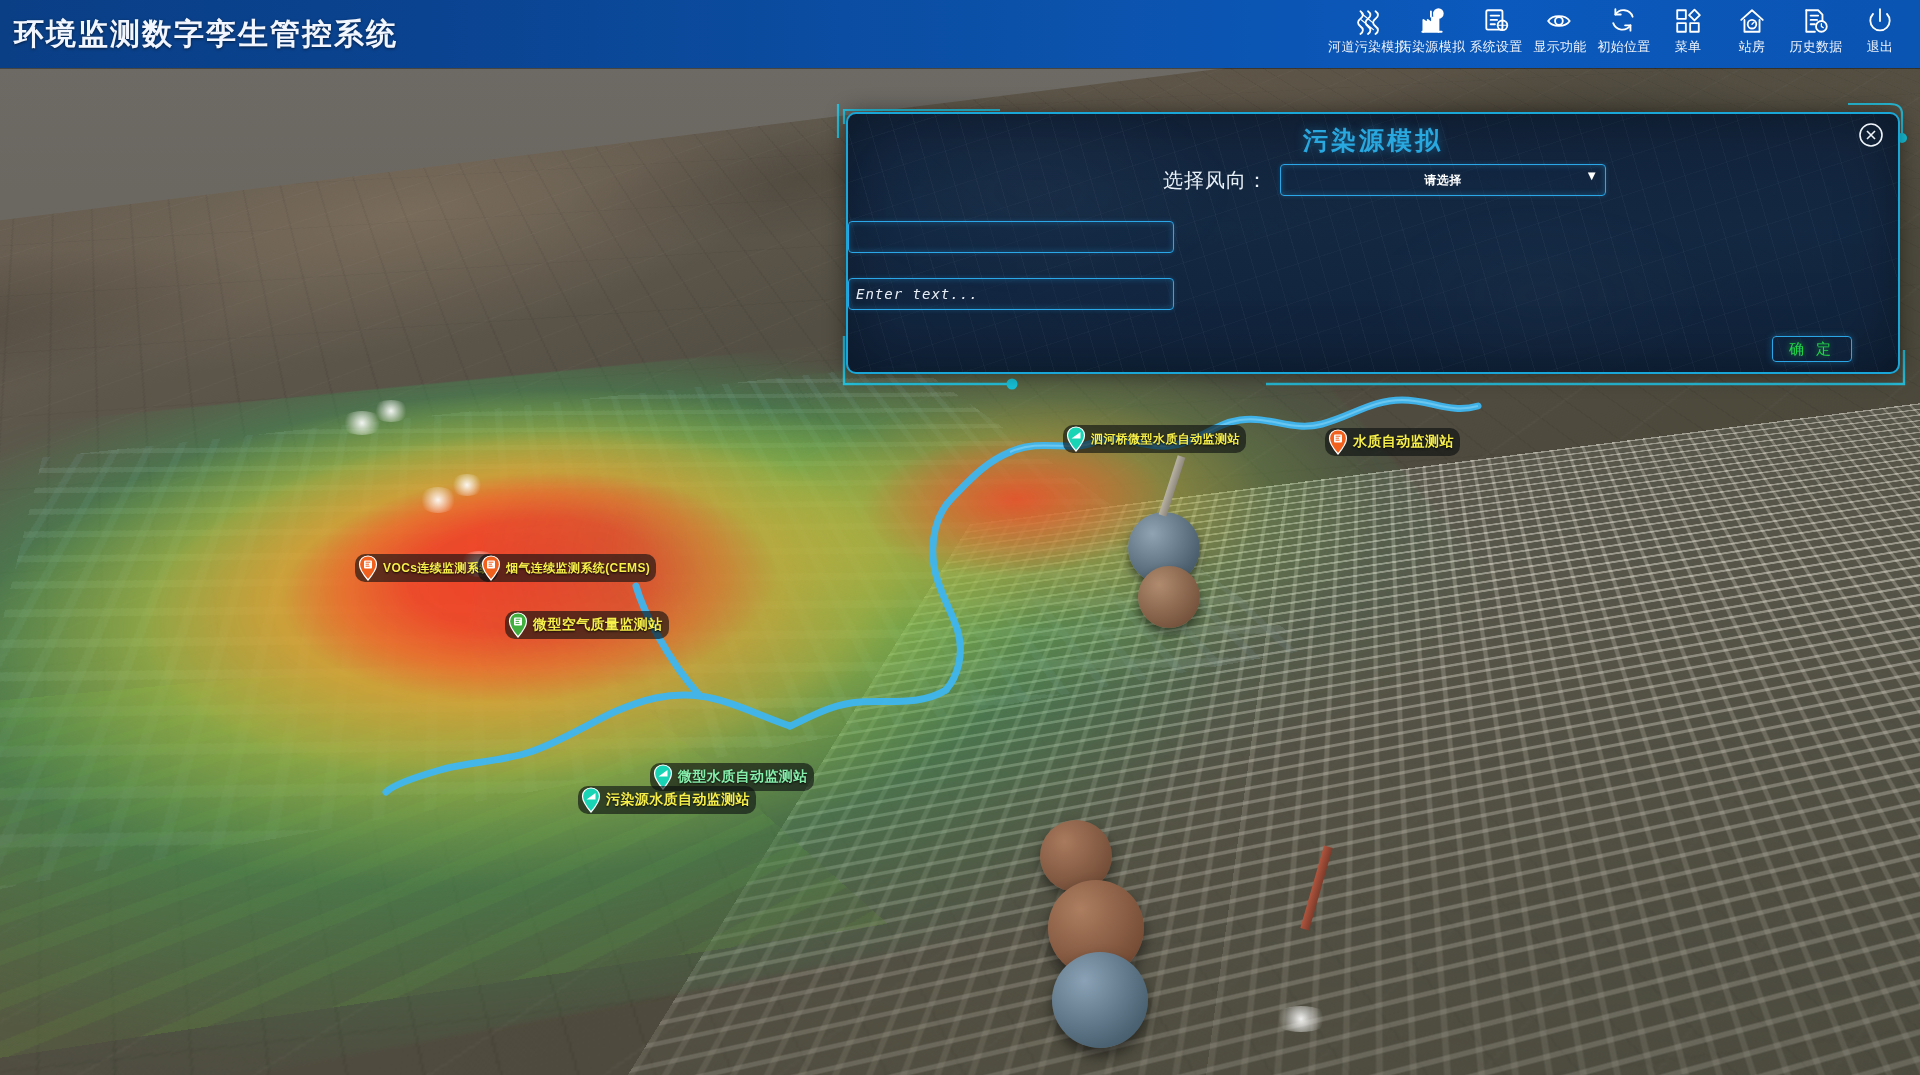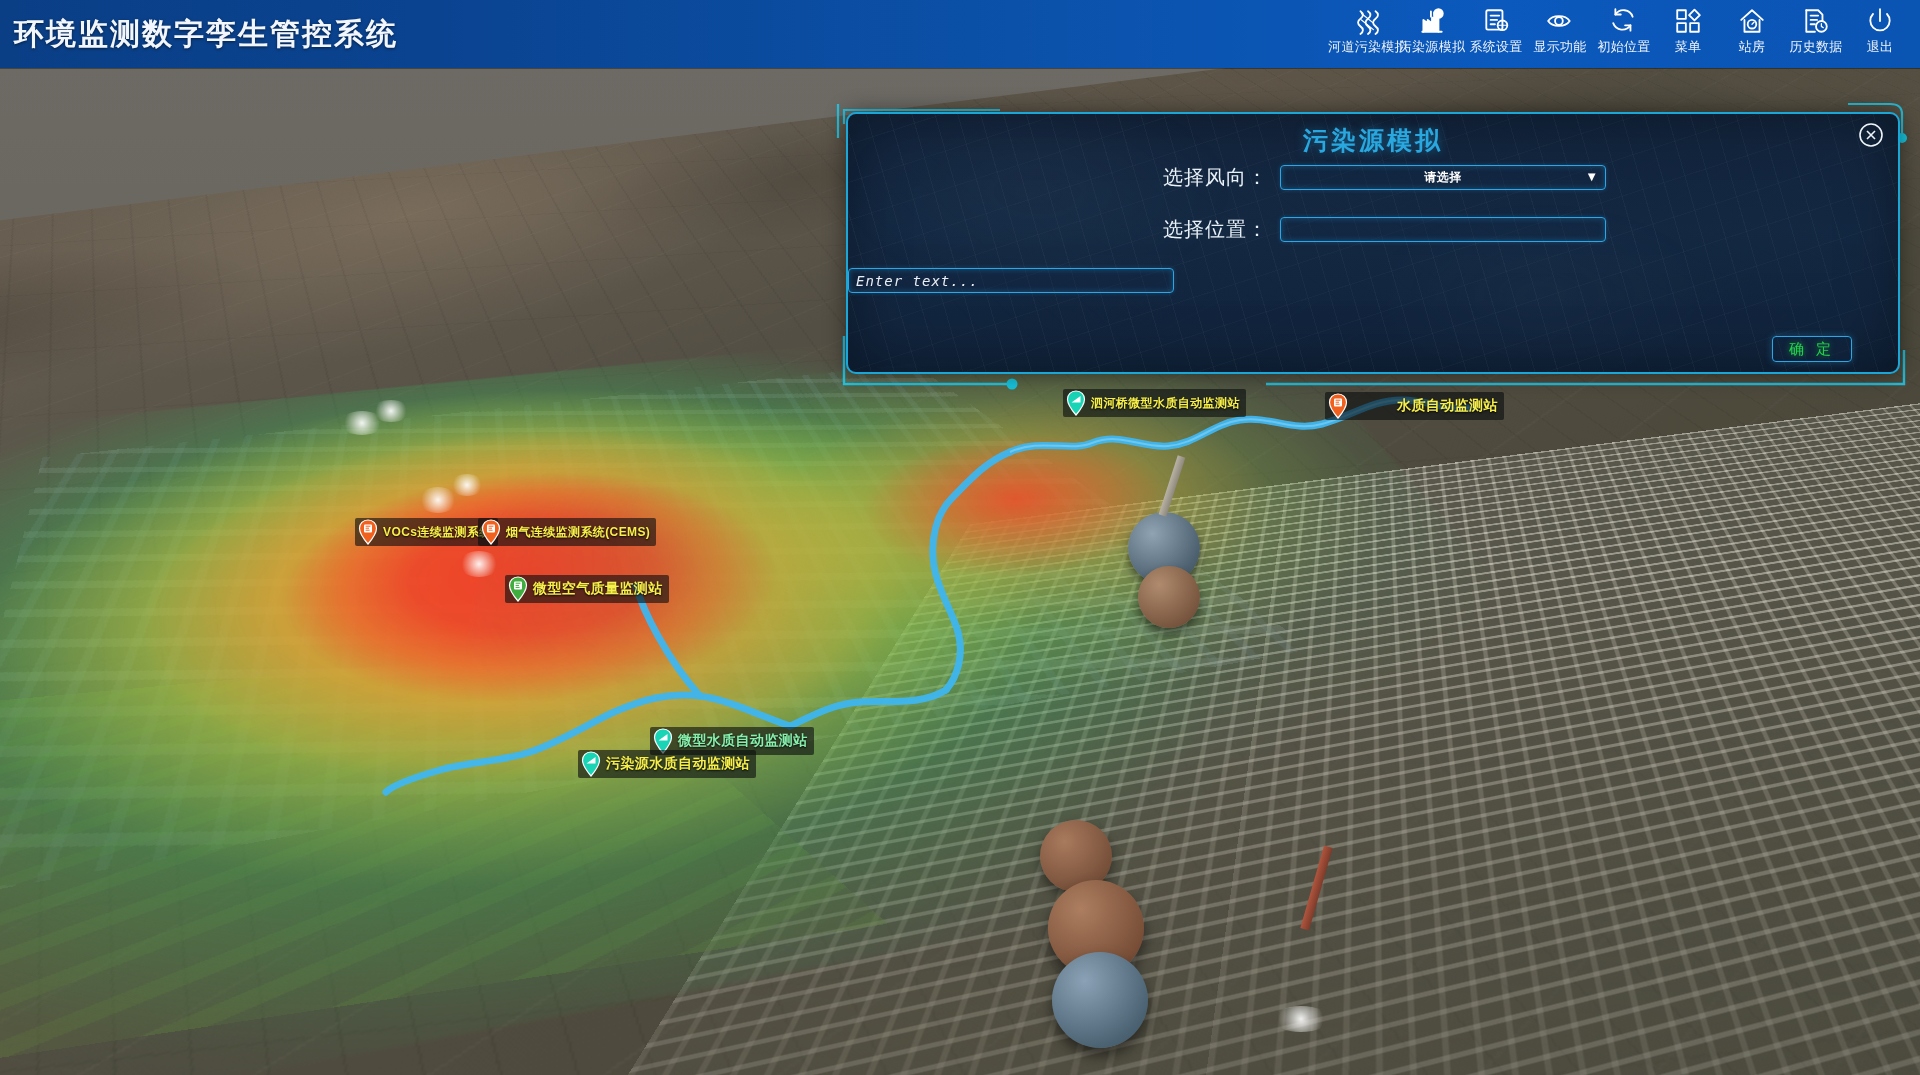--- a/index.html
+++ b/index.html
@@ -188,7 +188,7 @@
     font-size:20px; color:#e9f1f8; letter-spacing:1px;padding-left:40px;
   }
   .ctl{
-    width:326px; height:25px; border:1px solid #2ba6e6; border-radius:4px;
+    width:326px; height:32px; border:1px solid #2ba6e6; border-radius:4px;
     background:rgba(16,40,70,.35);
     box-shadow:0 0 6px rgba(40,165,230,.35) inset, 0 0 4px rgba(40,165,230,.25);
     position:relative; display:flex; align-items:center; cursor:text;

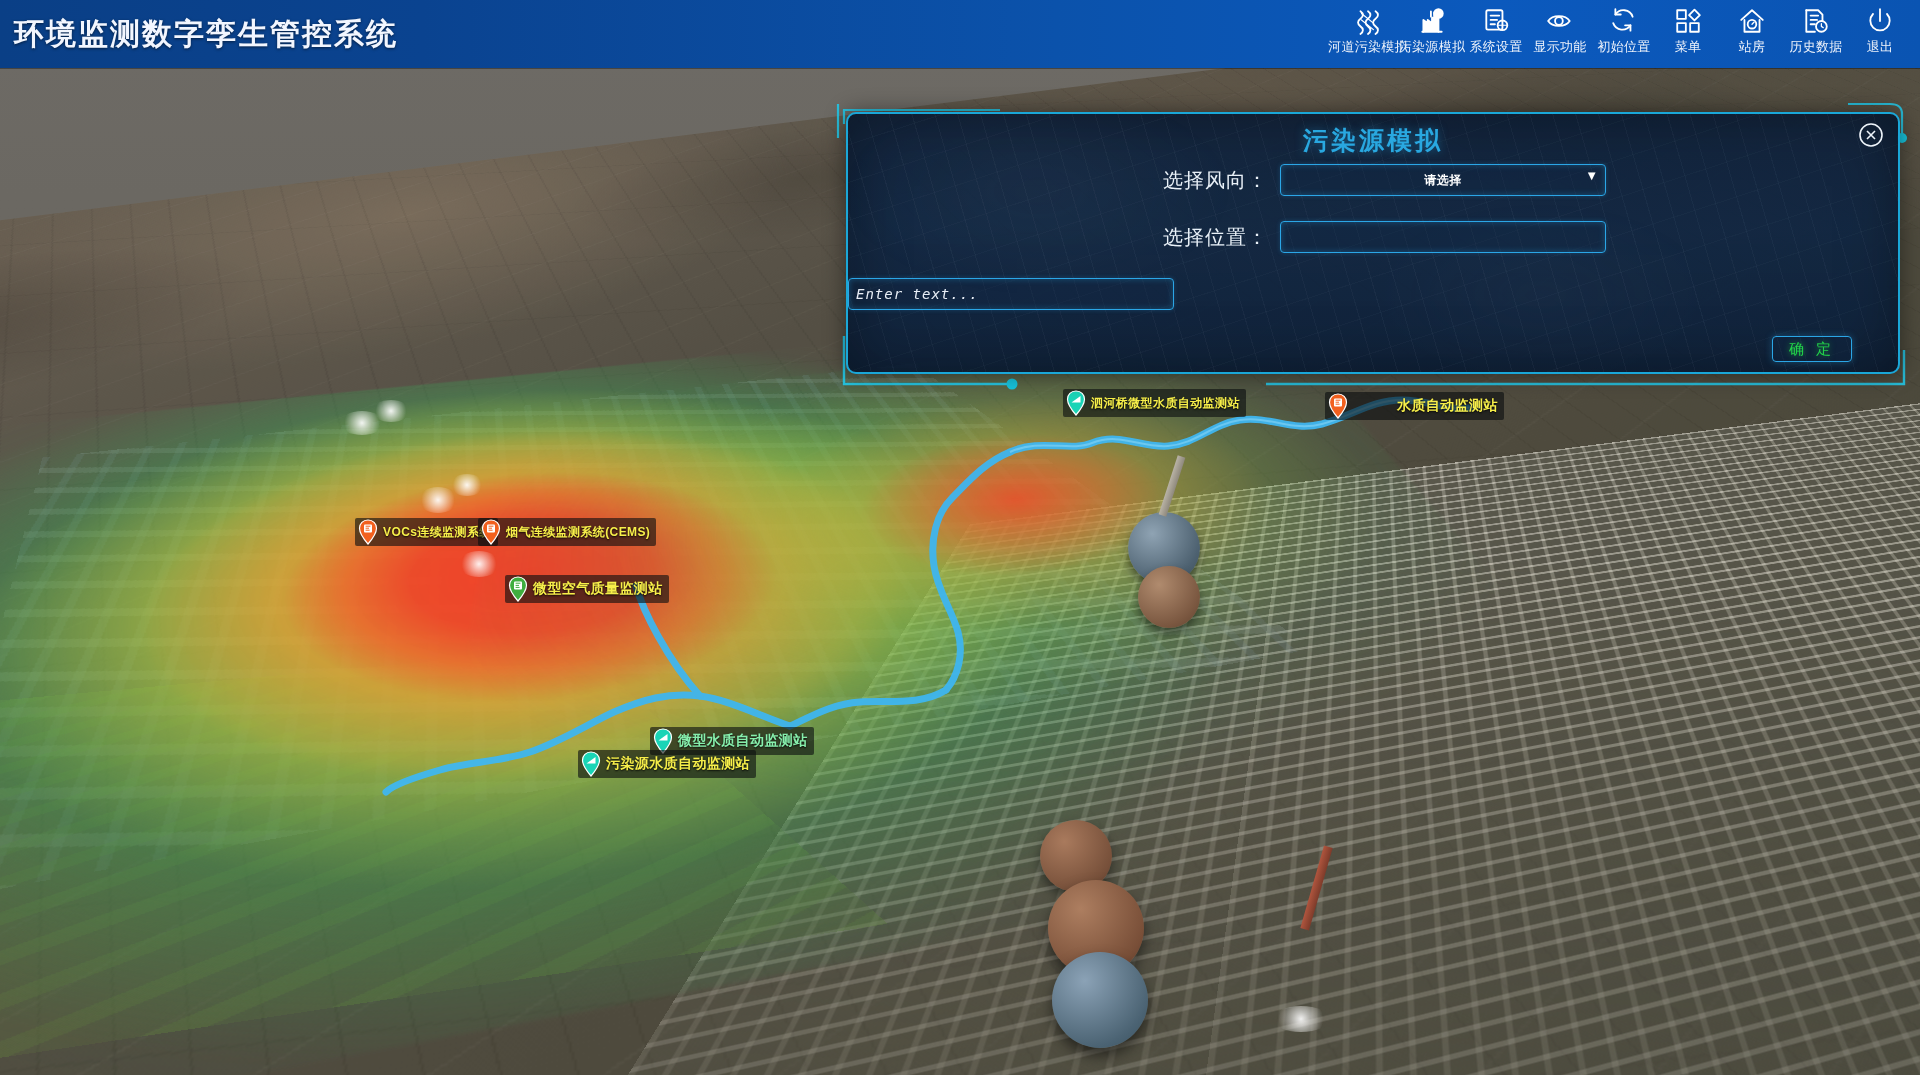--- a/index.html
+++ b/index.html
@@ -482,7 +482,6 @@
               </div>
             </div>
             <div class="row">
-              <span class="lab">选择位置：</span>
               <div class="ctl">
                 <span class="txt-ph"></span>
               </div>

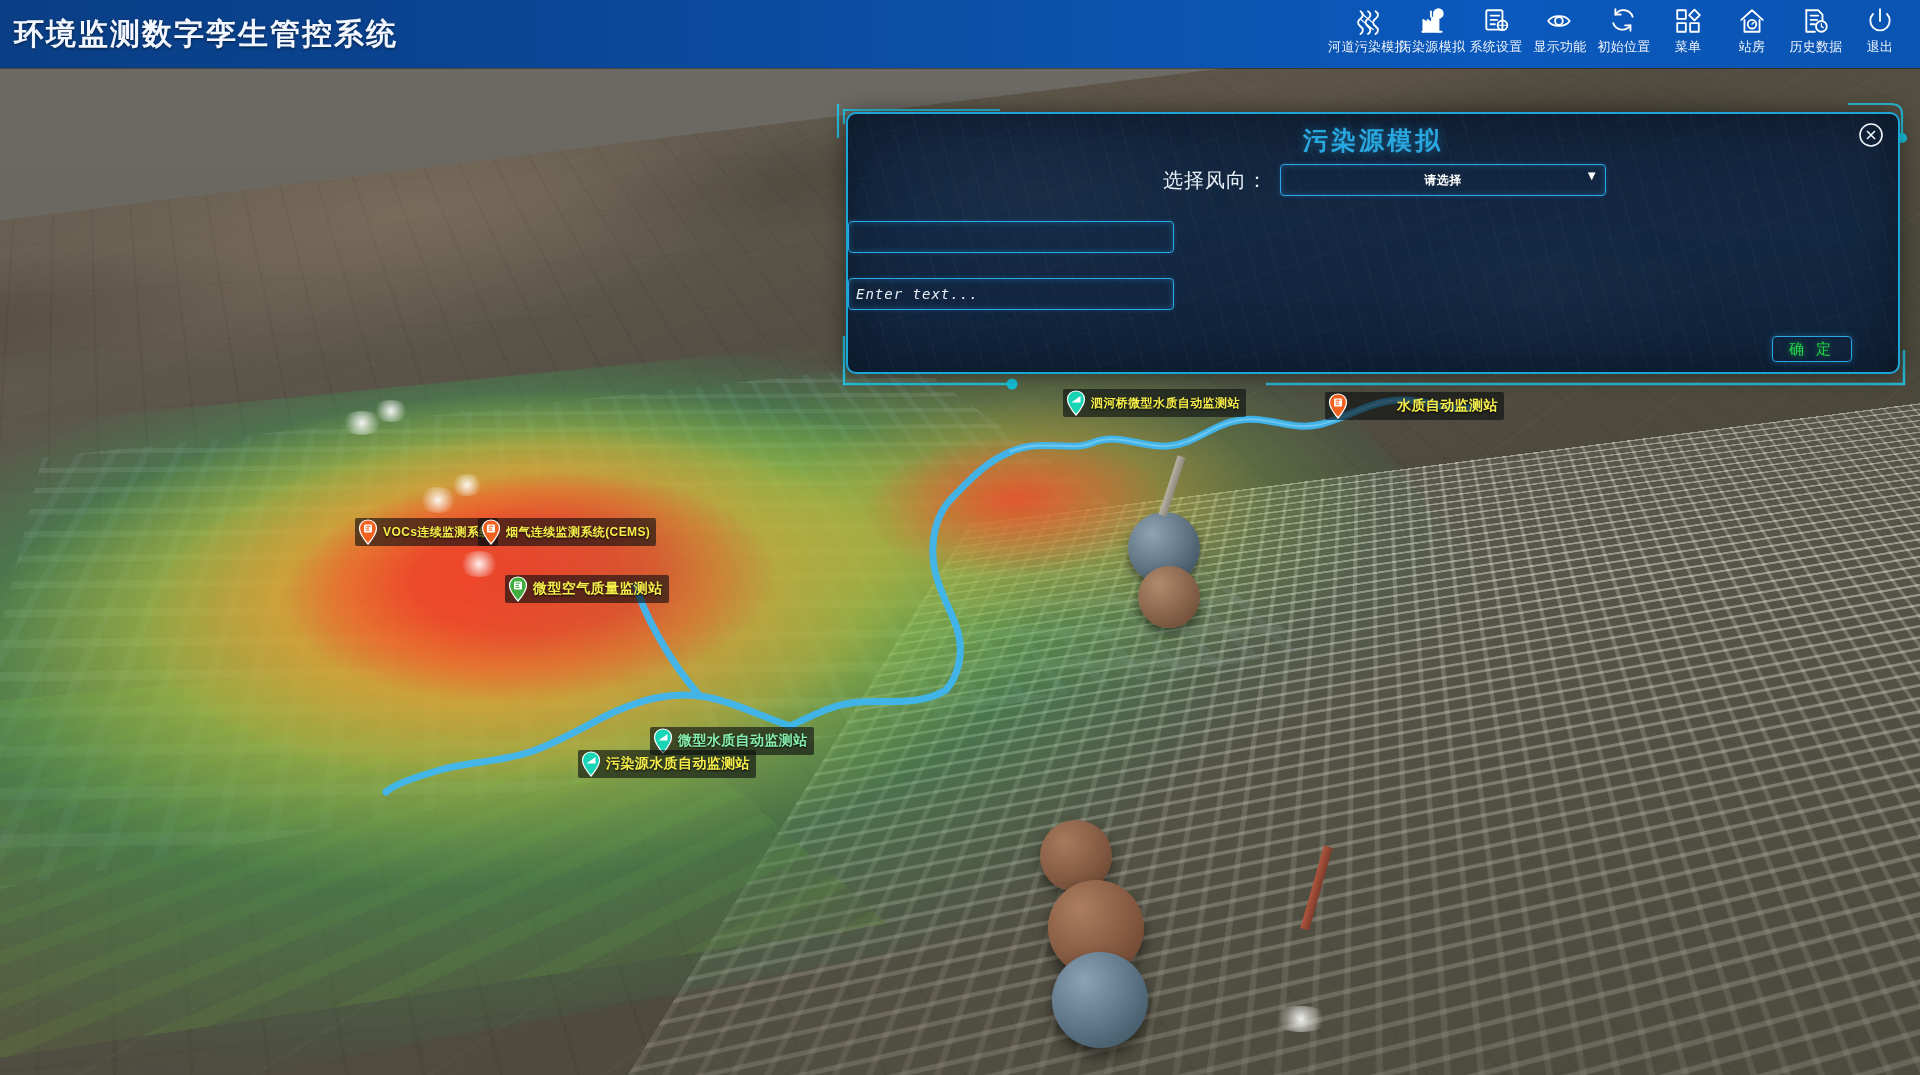--- a/index.html
+++ b/index.html
@@ -215,7 +215,7 @@
 
   
   .marker{ position:absolute; display:flex; align-items:center; z-index:30; cursor:pointer;
-           background:rgba(12,14,16,.62); padding:1px 6px 1px 2px; border-radius:2px; }
+           background:rgba(12,14,16,.62); padding:1px 6px 1px 2px; border-radius:10px;margin-top:36px; }
   .pin{ width:22px; height:26px; flex:0 0 22px; position:relative; margin-right:4px; }
   .pin svg{ width:22px; height:26px; display:block; }
   .mlabel{ font-size:14px; white-space:nowrap; font-weight:bold;

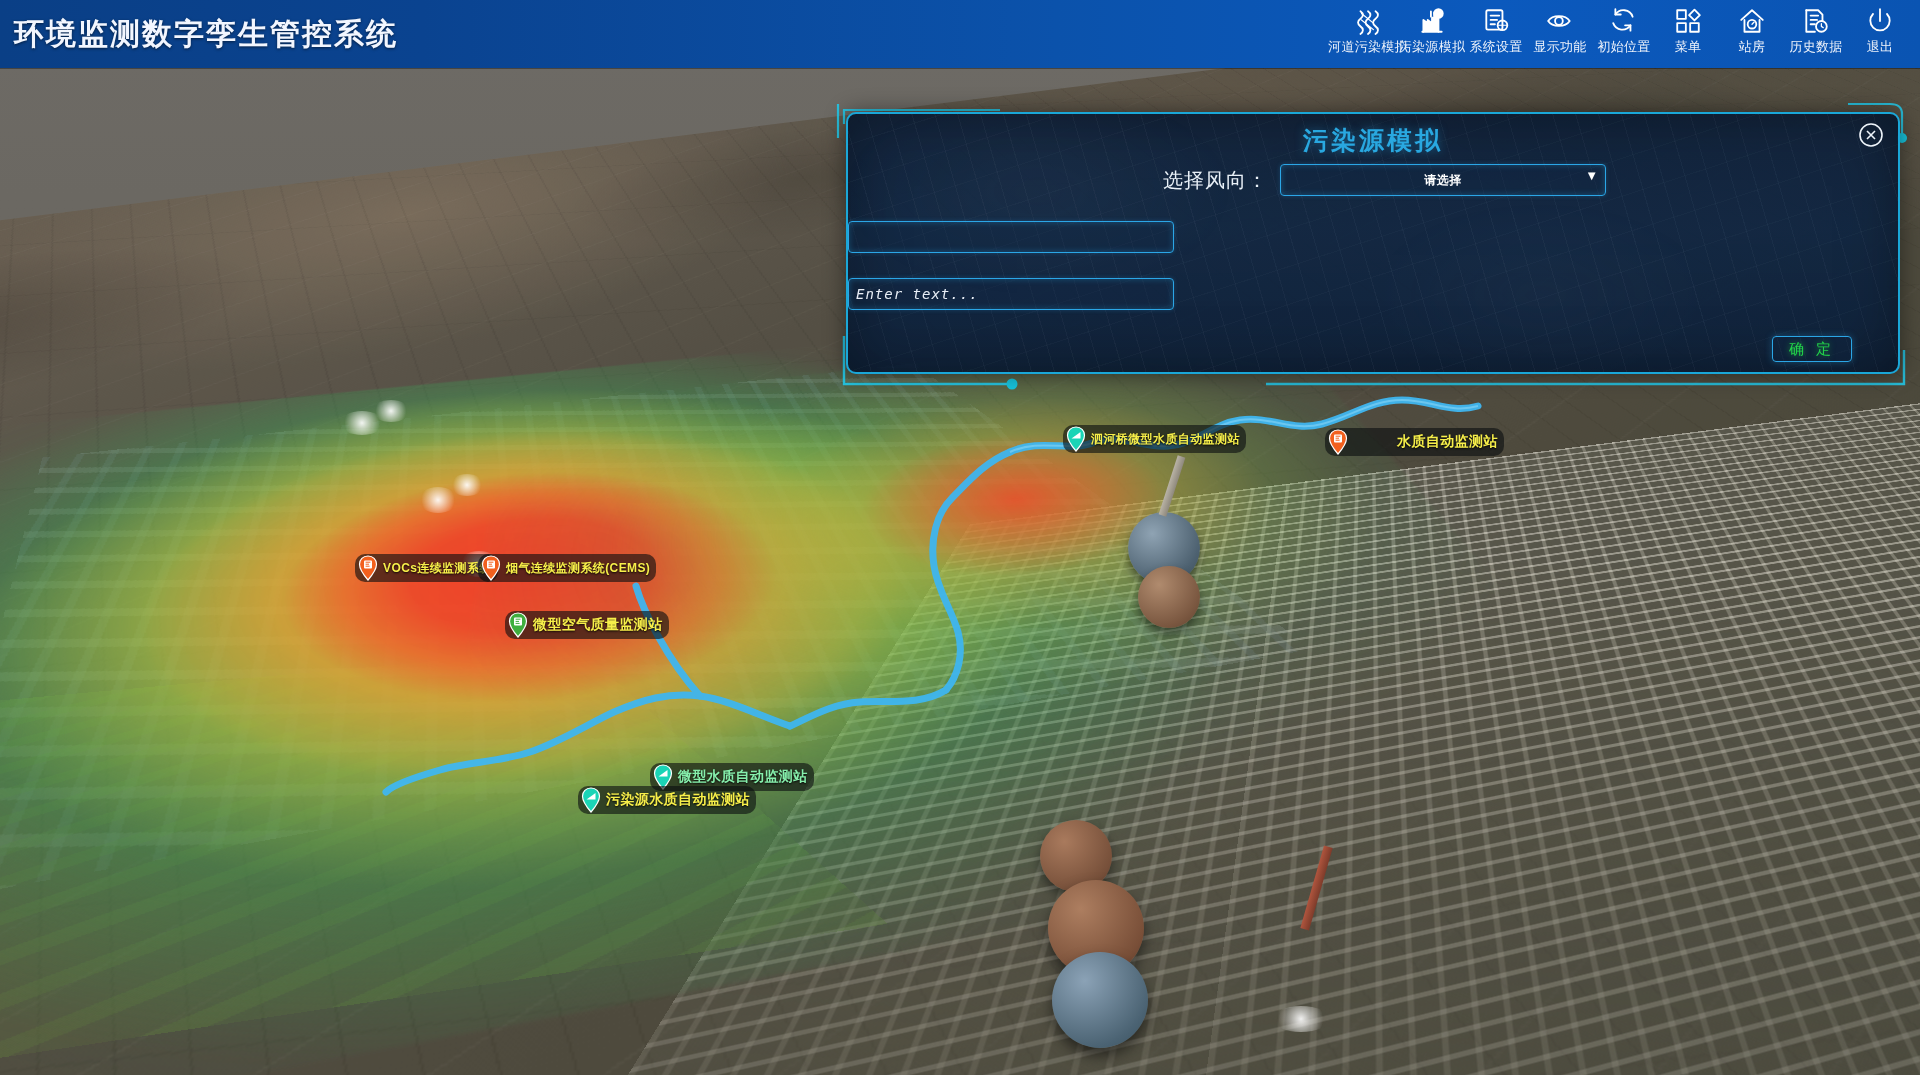--- a/index.html
+++ b/index.html
@@ -344,7 +344,7 @@
           </span>
           <span class="mlabel">泗河桥微型水质自动监测站</span>
         </div>
-        <div class="marker m-yellow" style="left: 1325px; top: 392px; gap: 44px;">
+        <div class="marker m-yellow" style="left: 1325px; top: 392px;">
           <span class="pin">
             <svg viewBox="0 0 22 26">
               <path d="M11 1C6 1 2.5 4.5 2.5 9.2 2.5 15 11 25 11 25S19.5 15 19.5 9.2C19.5 4.5 16 1 11 1z" fill="#f2601e" stroke="#fff" stroke-width="1.2"></path>

